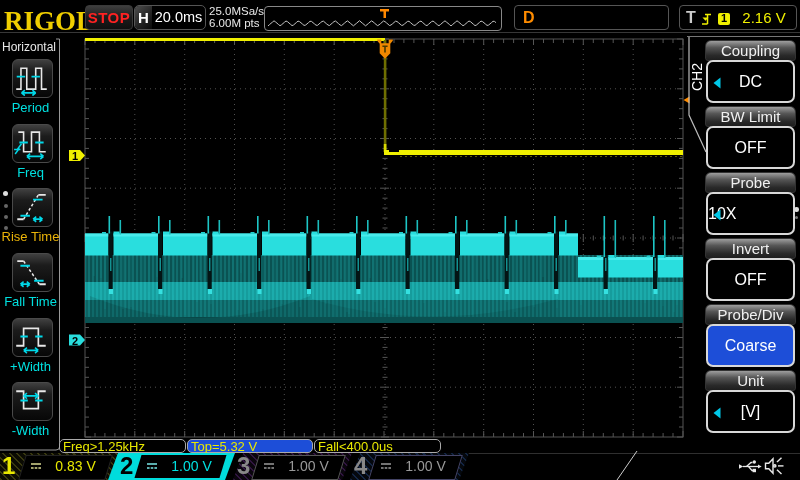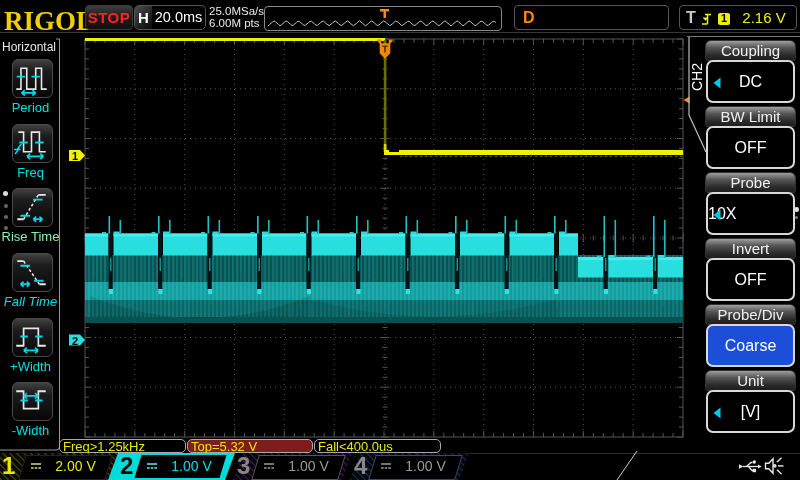--- a/index.html
+++ b/index.html
@@ -681,7 +681,7 @@
 <path d="M8 24 h9 M20 10 h9" stroke="#00d8e8" stroke-width="1.6"></path>
 <path d="M20 27 h9 M20 27 l3 -2.2 M20 27 l3 2.2 M29 27 l-3 -2.2 M29 27 l-3 2.2" stroke="#00d8e8" stroke-width="1.5" fill="none"></path>
   </svg>
-<div class="abs" style="left:0px;top:229px;width:61px;text-align:center;font-size:13px;color:#86efac;">Rise Time</div>
+<div class="abs" style="left:0px;top:229px;width:61px;text-align:center;font-size:13px;color:#eab308;">Rise Time</div>
 <div class="abs" style="left:12px;top:253px;width:39px;height:37px;border-radius:6px;
   background:linear-gradient(#404040 0%,#1c1c1c 30%,#070707 100%);border:1px solid #4a4a4a;"></div>
 <svg class="abs" style="left:12px;top:253px;" width="39" height="37" viewBox="0 0 37 32" preserveAspectRatio="none">

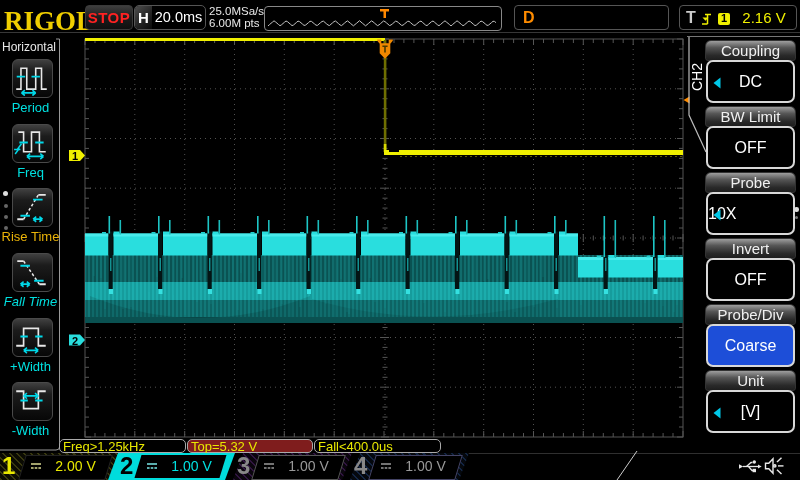--- a/index.html
+++ b/index.html
@@ -690,7 +690,7 @@
 <path d="M8 11 h9 M21 24 h9" stroke="#00d8e8" stroke-width="1.6"></path>
 <path d="M8 27 h9 M8 27 l3 -2.2 M8 27 l3 2.2 M17 27 l-3 -2.2 M17 27 l-3 2.2" stroke="#00d8e8" stroke-width="1.5" fill="none"></path>
   </svg>
-<div class="abs" style="left:0px;top:294px;width:61px;text-align:center;font-size:13px;color:#00e0e0;font-style:italic;">Fall Time</div>
+<div class="abs" style="left:0px;top:294px;width:61px;text-align:center;font-size:13px;color:#00e0e0;">Fall Time</div>
 <div class="abs" style="left:12px;top:317.5px;width:39px;height:37px;border-radius:6px;
   background:linear-gradient(#404040 0%,#1c1c1c 30%,#070707 100%);border:1px solid #4a4a4a;"></div>
 <svg class="abs" style="left:12px;top:317.5px;" width="39" height="37" viewBox="0 0 37 32" preserveAspectRatio="none">

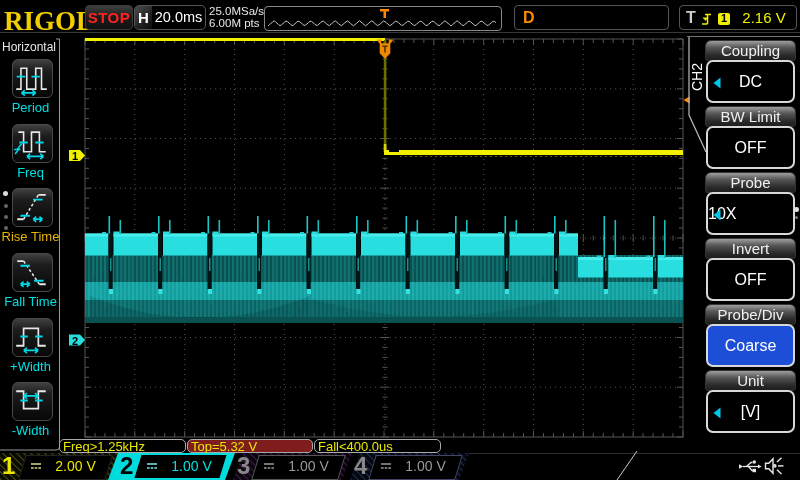--- a/index.html
+++ b/index.html
@@ -755,7 +755,7 @@
   background:#000;border:1px solid #aaa;font-size:13px;color:#e8e800;line-height:14px;
   padding-left:3px;box-sizing:border-box;">Freq&gt;1.25kHz</div>
 <div class="abs" style="left:187px;top:439px;width:126px;height:14px;border-radius:5px;
-  background:#7f1d1d;border:1px solid #aaa;font-size:13px;color:#e8e800;line-height:14px;
+  background:#1d4ed8;border:1px solid #aaa;font-size:13px;color:#e8e800;line-height:14px;
   padding-left:3px;box-sizing:border-box;">Top=5.32 V</div>
 <div class="abs" style="left:314px;top:439px;width:127px;height:14px;border-radius:5px;
   background:#000;border:1px solid #aaa;font-size:13px;color:#e8e800;line-height:14px;

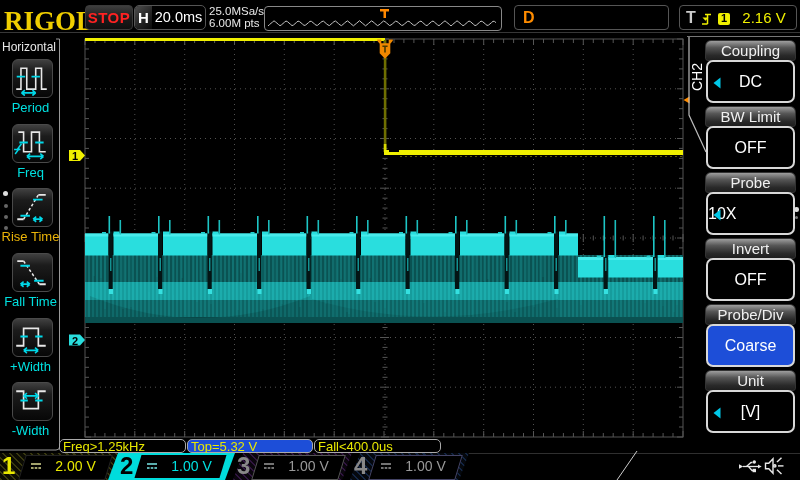--- a/index.html
+++ b/index.html
@@ -772,7 +772,7 @@
     <svg width="12" height="10" viewBox="0 0 12 10" style="position:absolute;left:8px;top:7px;">
 <path d="M1 2 h10 M1 6 h2.6 M4.7 6 h2.6 M8.4 6 h2.6" stroke="#d8d890" stroke-width="1.6"></path>
     </svg>
-  <div class="abs" style="left:26px;top:3px;width:55px;text-align:center;font-size:14px;color:#e8e800;">2.00 V</div>
+  <div class="abs" style="left:26px;top:3px;width:55px;text-align:center;font-size:14px;color:#e8e800;">0.83 V</div>
   </div>
 
 <div class="abs" style="left:108px;top:453px;width:127px;height:27px;background:#00dcdc;

